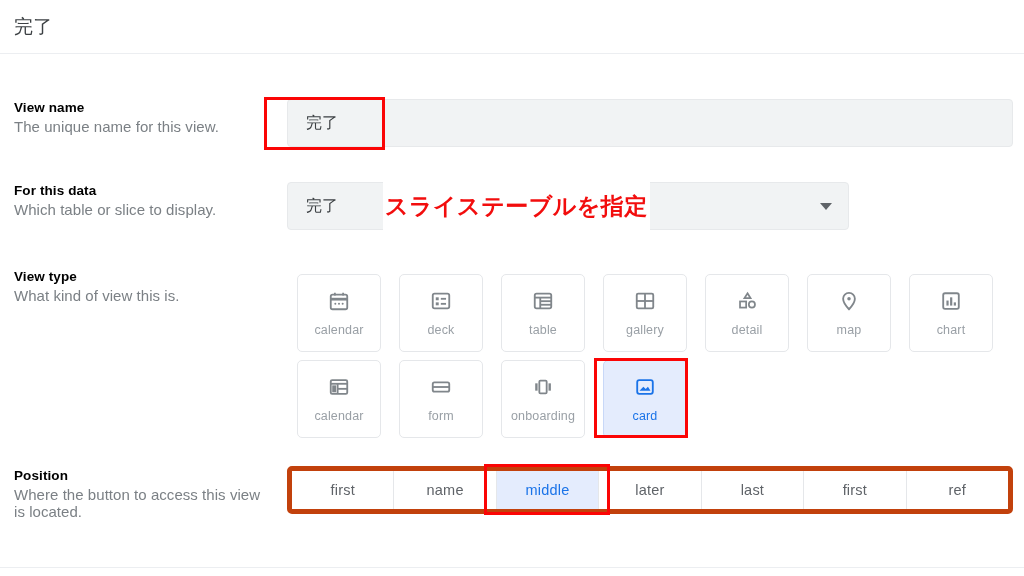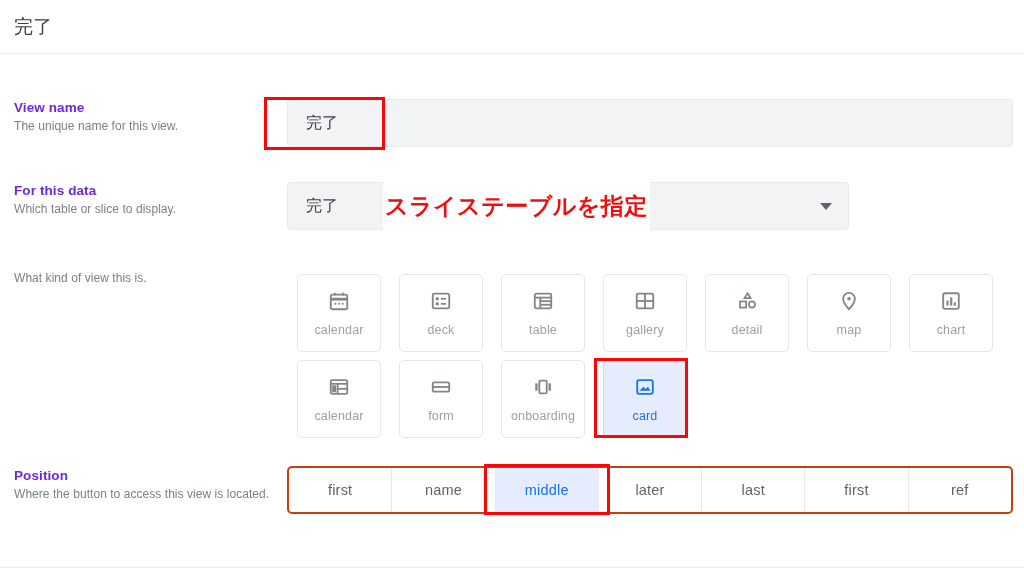--- a/index.html
+++ b/index.html
@@ -34,7 +34,7 @@
   .row { position: absolute; left: 0; width: 1024px; }
   .label-col { position: absolute; left: 14px; width: 258px; }
   .lbl-title {
-    font-size: 13.5px; font-weight: bold; color: #6d28d9;
+    font-size: 13.5px; font-weight: bold; color: #000000;
     line-height: 17px; letter-spacing: .1px;
   }
   .lbl-desc {

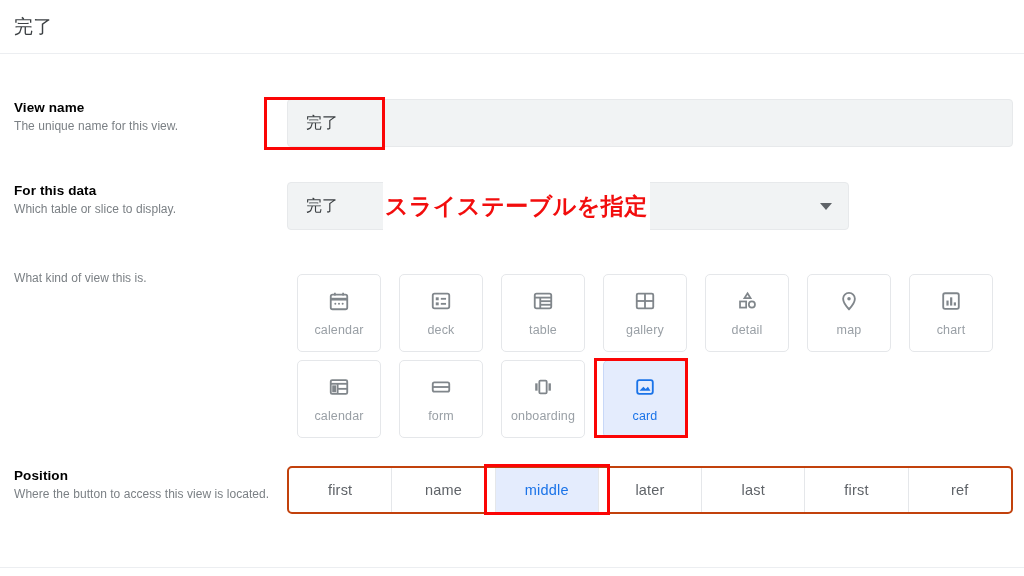--- a/index.html
+++ b/index.html
@@ -38,7 +38,7 @@
     line-height: 17px; letter-spacing: .1px;
   }
   .lbl-desc {
-    font-size: 12px; color: #7b8085; line-height: 17px;
+    font-size: 15px; color: #7b8085; line-height: 17px;
     margin-top: 2px; letter-spacing: .05px;
   }
 

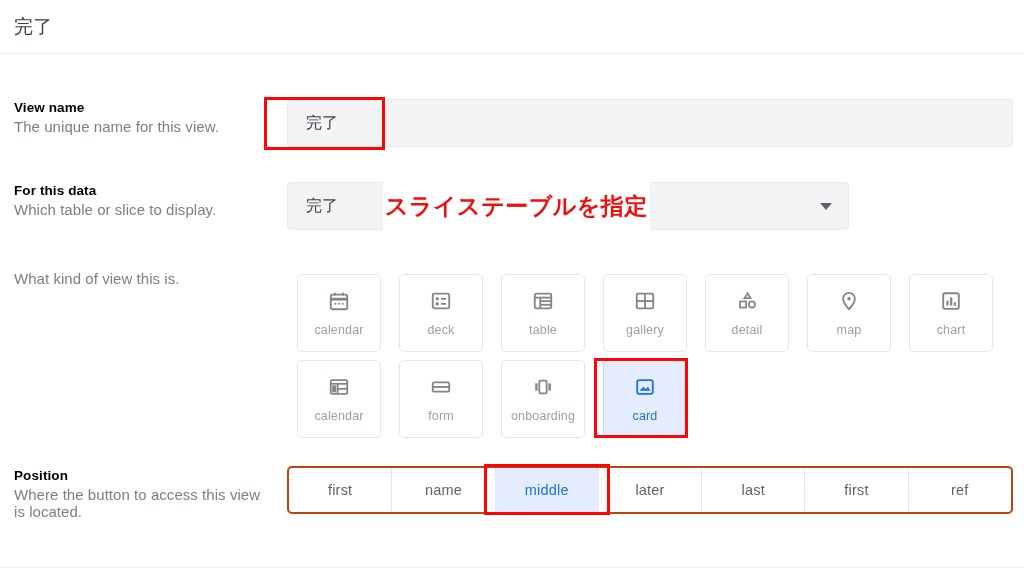--- a/index.html
+++ b/index.html
@@ -176,6 +176,7 @@
   </div>
 
   <div class="label-col" style="top:268px;">
+    <div class="lbl-title">View type</div>
     <div class="lbl-desc">What kind of view this is.</div>
   </div>
 

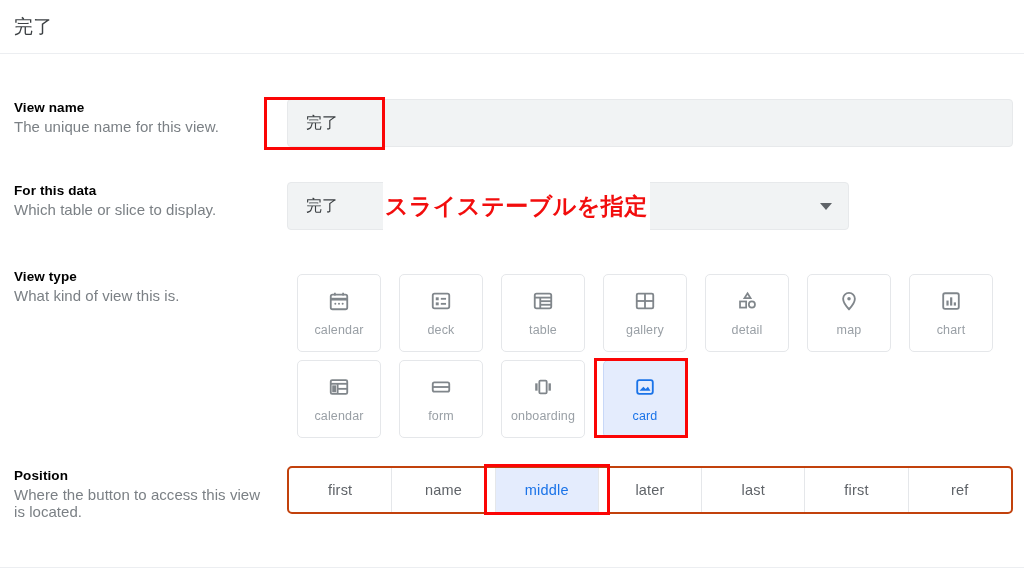--- a/index.html
+++ b/index.html
@@ -117,7 +117,7 @@
     position: absolute; left: 287px; top: 466px;
     width: 726px; height: 48px;
     display: flex;
-    border: 2px solid #c2410c;
+    border: 5px solid #c2410c;
     border-radius: 5px;
     overflow: hidden;
     background: #fff;

